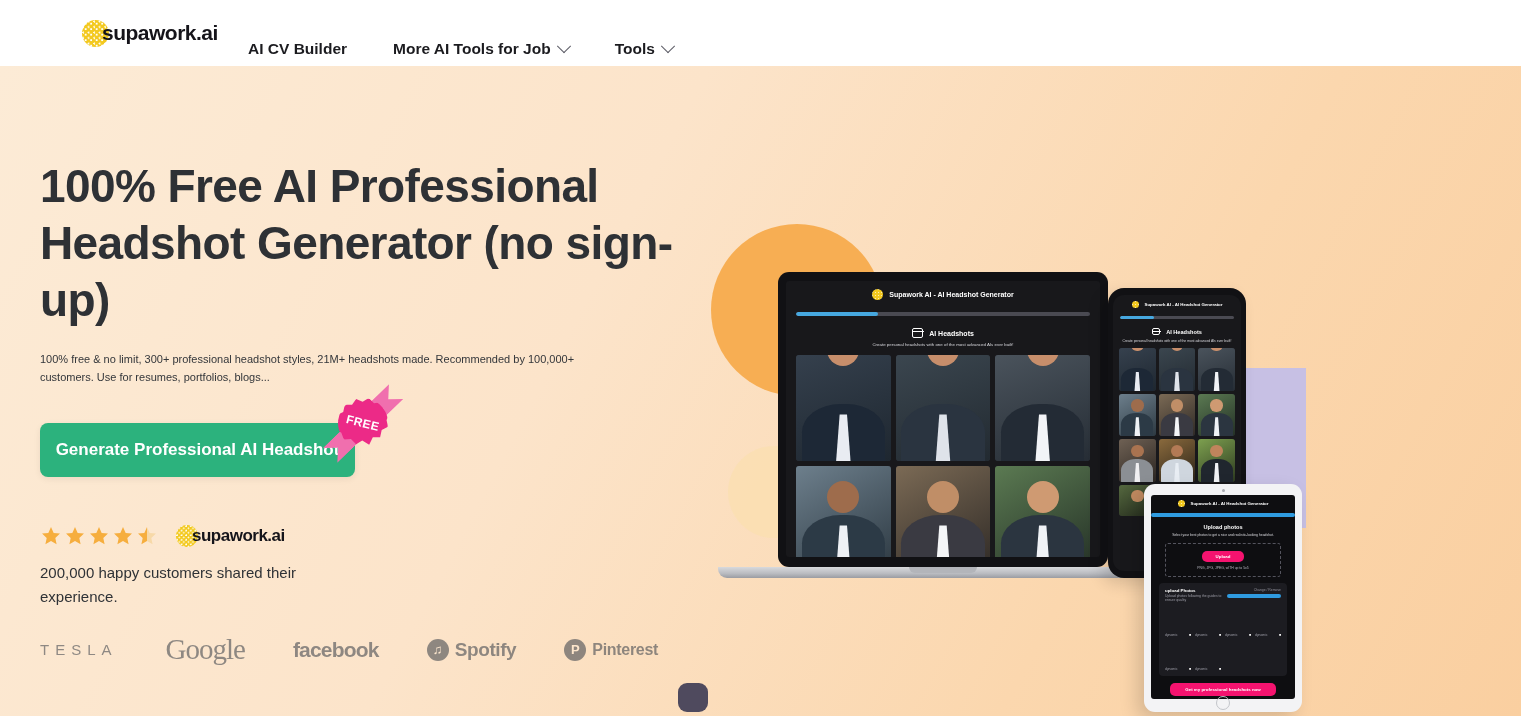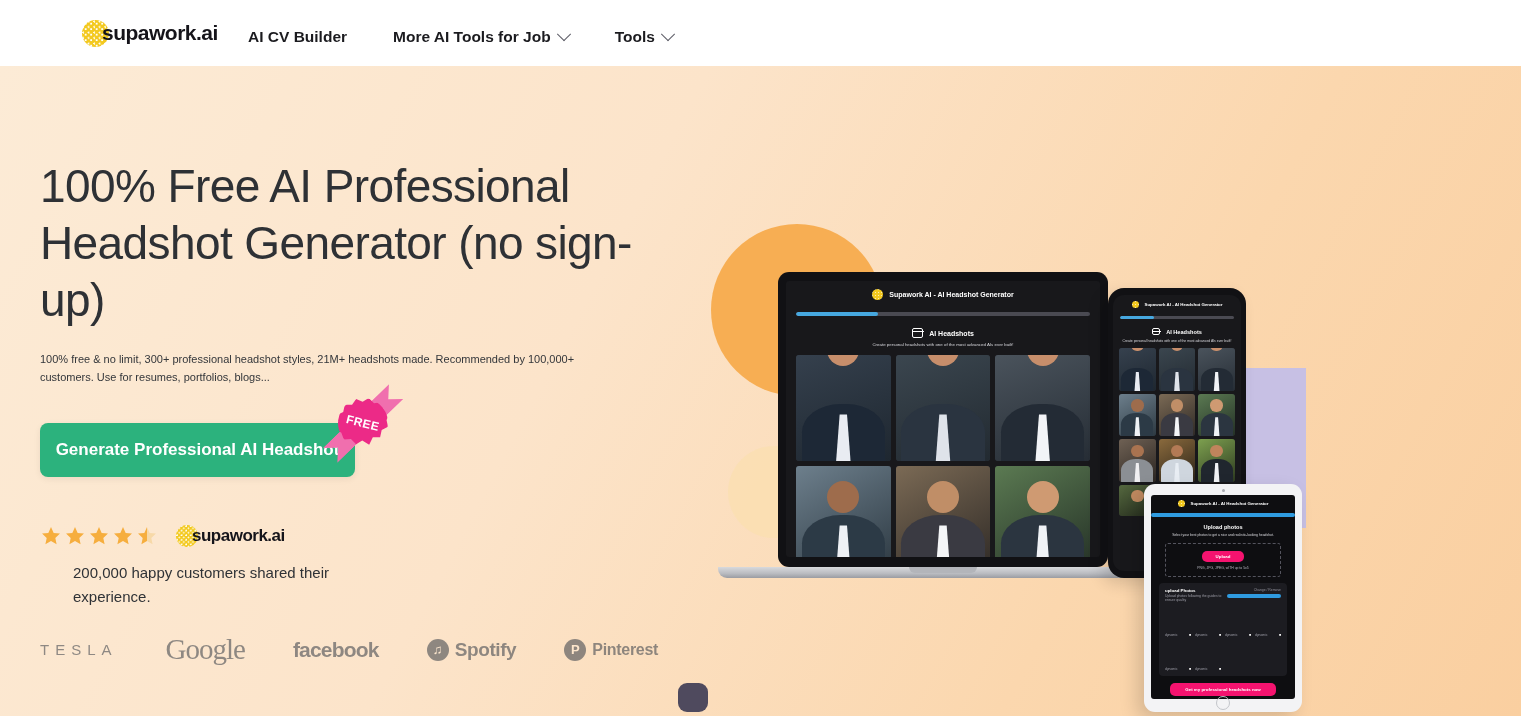--- a/index.html
+++ b/index.html
@@ -42,7 +42,7 @@
   .logo-text .dot-ai { color: #15141a; }
 
   .nav-links {
-    position: absolute; left: 248px; top: 4px; height: 66px;
+    position: absolute; left: 248px; top: 16px; height: 66px;
     display: flex; align-items: center; gap: 46px;
   }
   .nav-item {

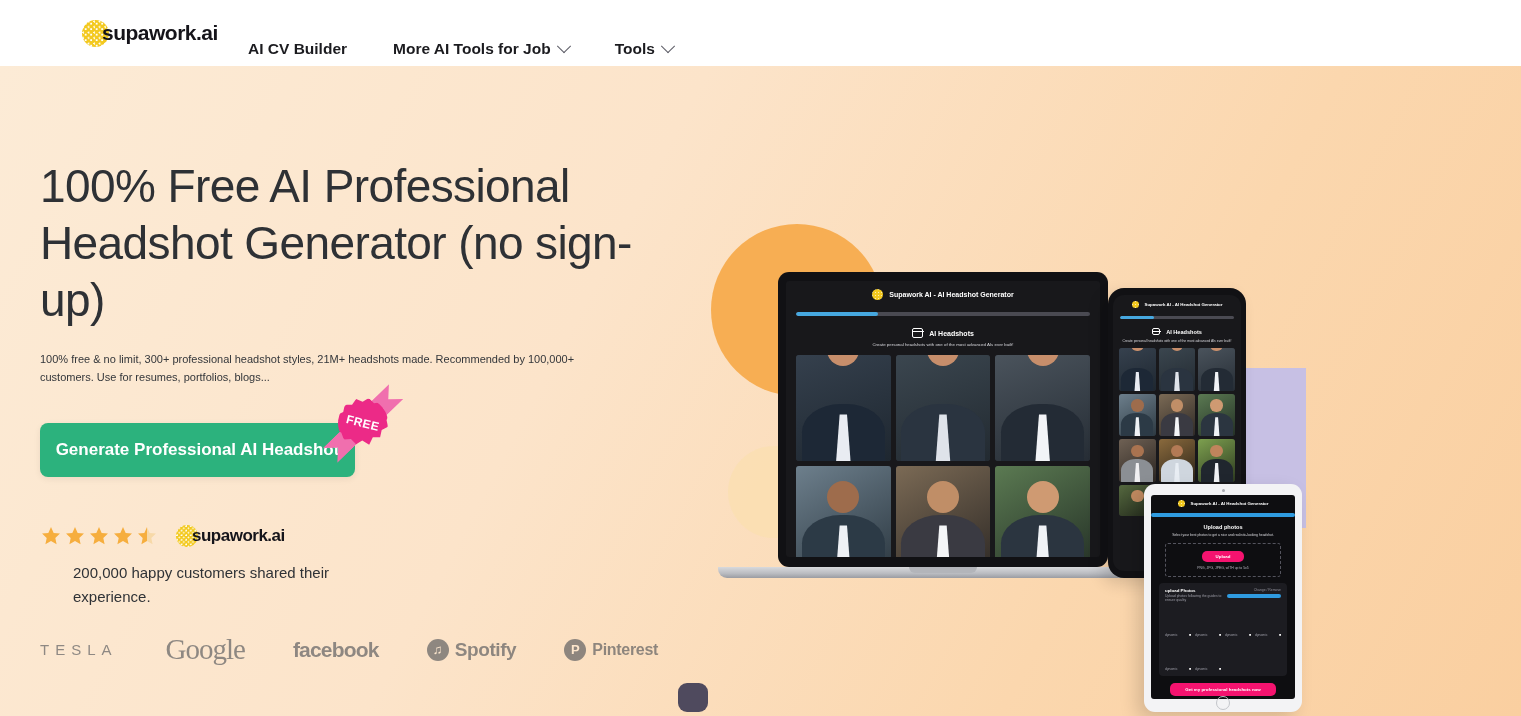--- a/index.html
+++ b/index.html
@@ -103,7 +103,7 @@
 
   .hero-left { position: absolute; left: 40px; top: 92px; width: 640px; z-index: 10; }
   .headline {
-    font-size: 46px; line-height: 1.24; font-weight: 400;
+    font-size: 46px; line-height: 1.24; font-weight: 700;
     color: #2e3135; letter-spacing: -0.6px;
   }
   .subcopy {

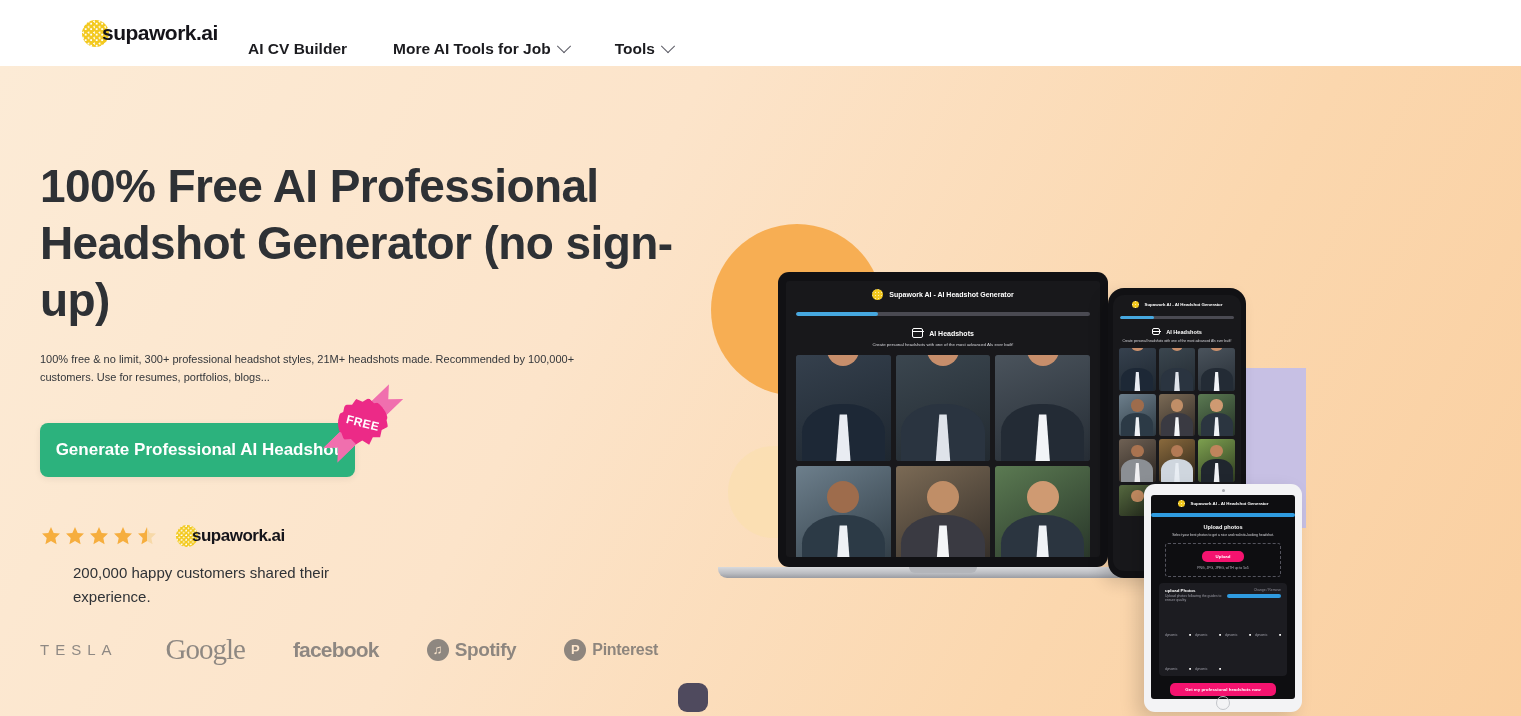--- a/index.html
+++ b/index.html
@@ -162,7 +162,7 @@
   .rate-logo .logo-text { font-size: 17px; }
 
   .rating-sub {
-    margin-top: 14px; font-size: 15px; line-height: 1.62; color: #2f3236; max-width: 290px; margin-left: 33px;
+    margin-top: 14px; font-size: 15px; line-height: 1.62; color: #2f3236; max-width: 290px;
   }
   .companies-label {
     margin-top: 30px; font-size: 13.5px; color: #5e6167;

